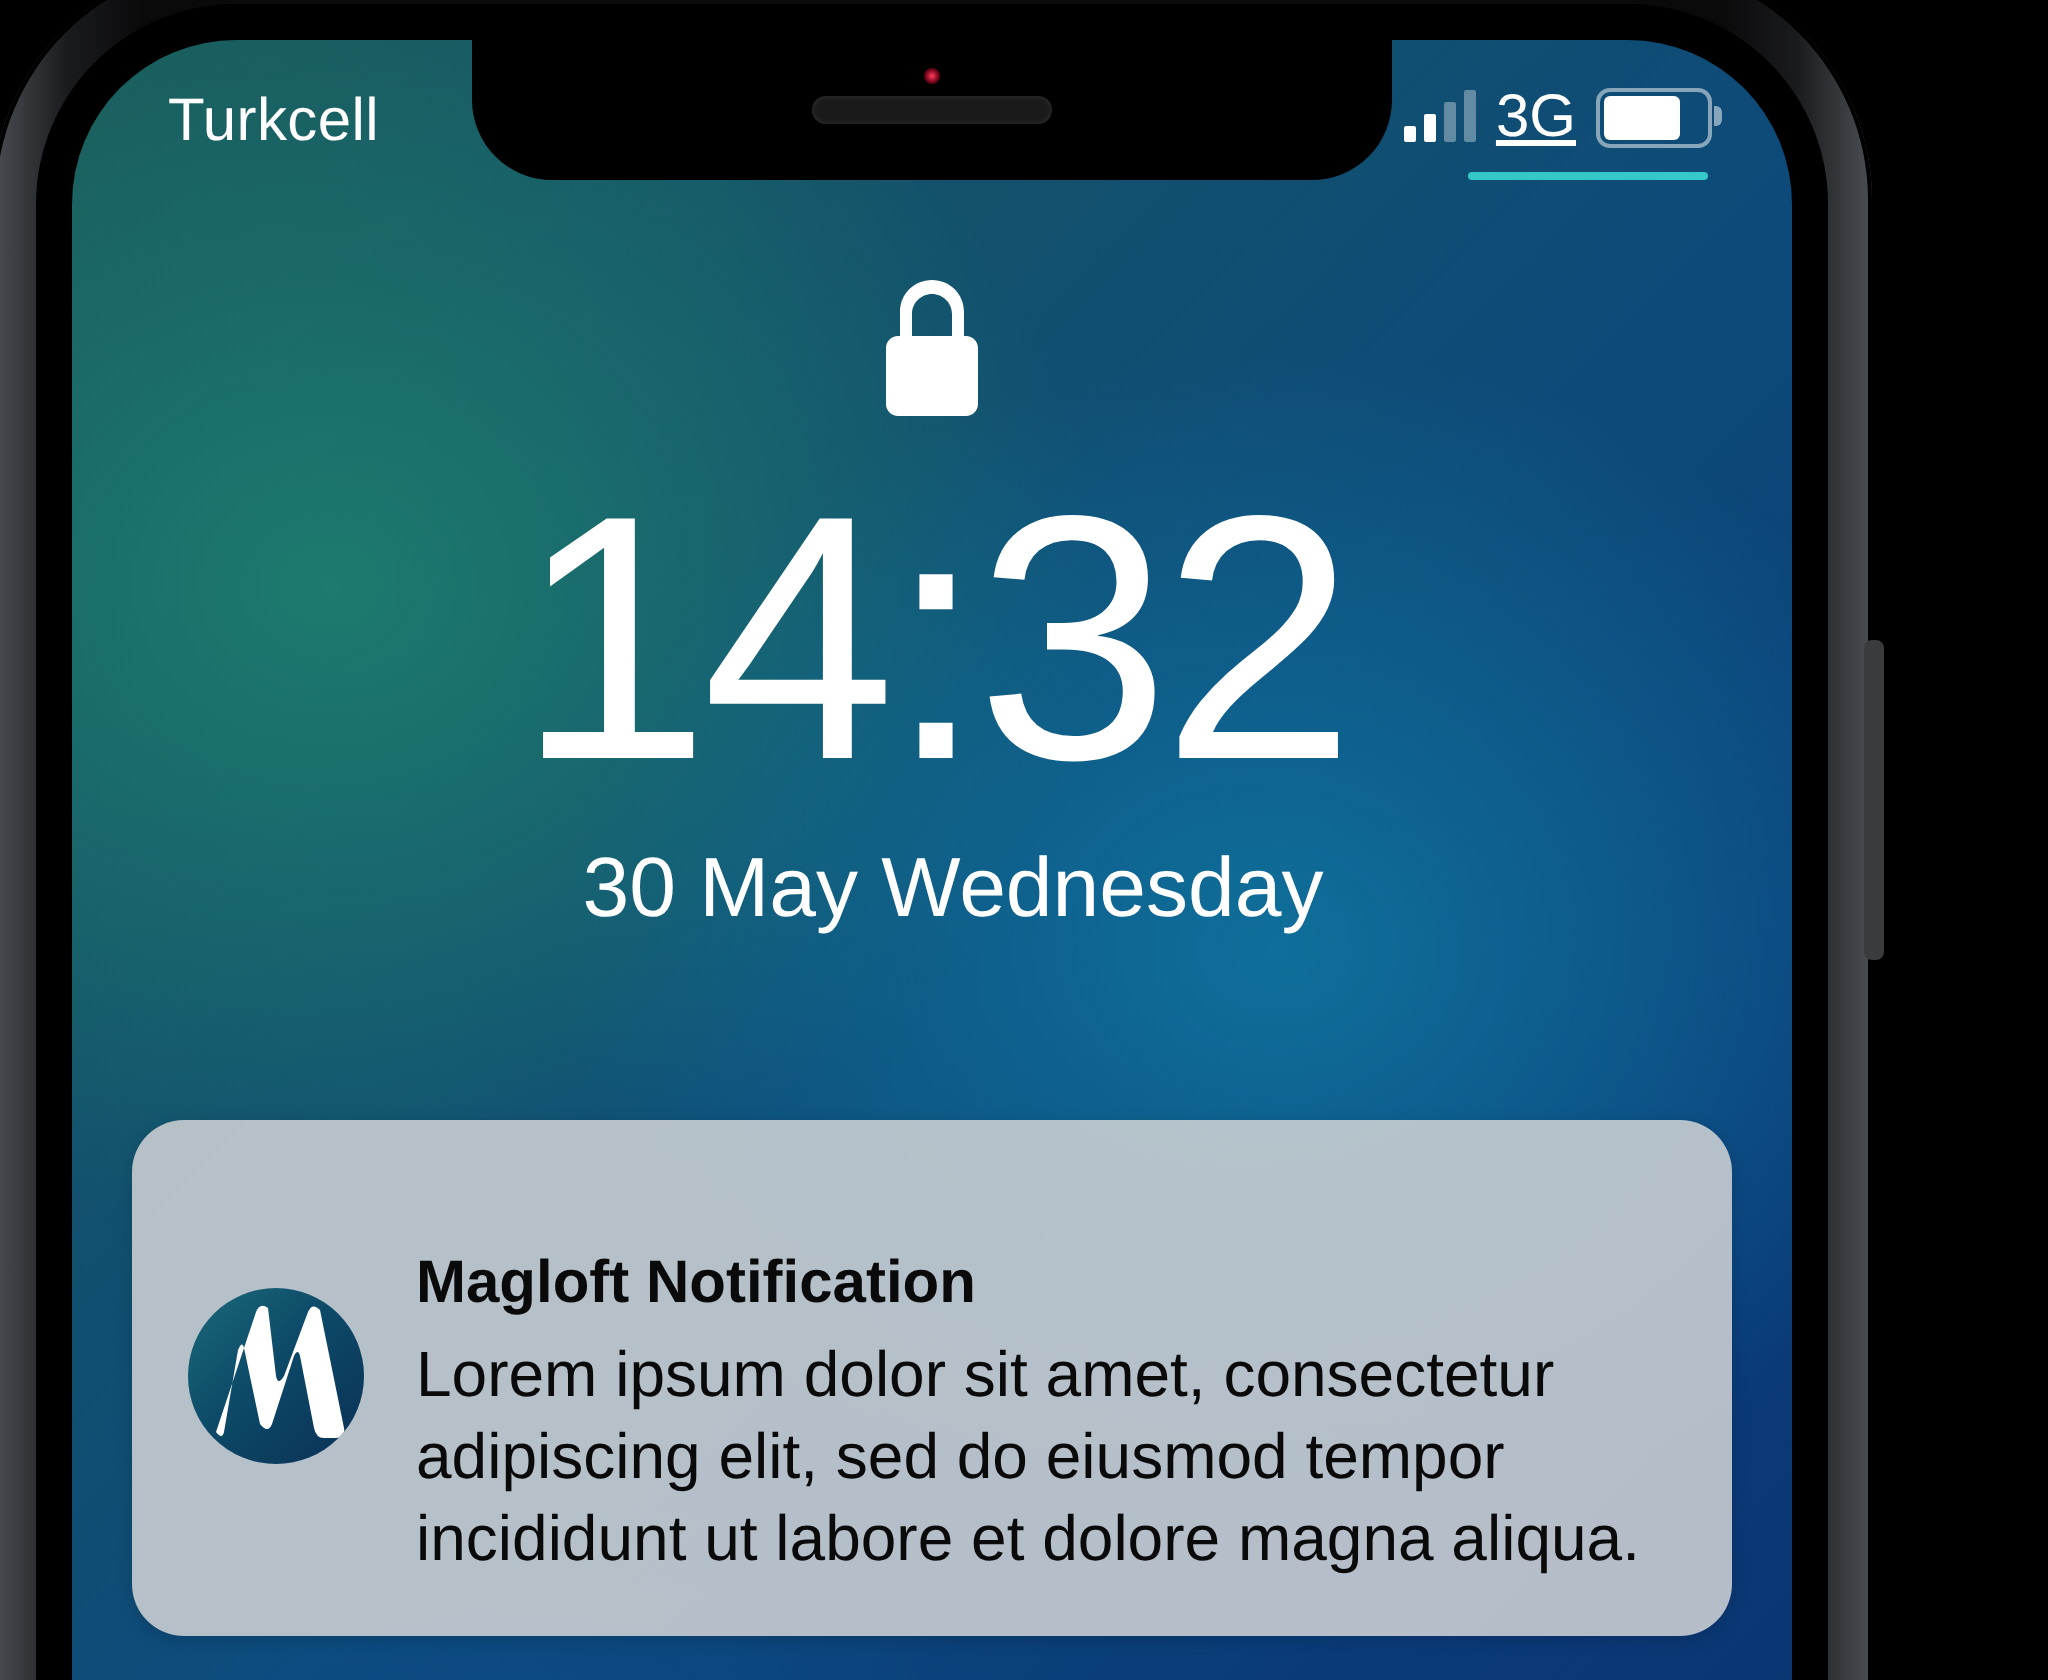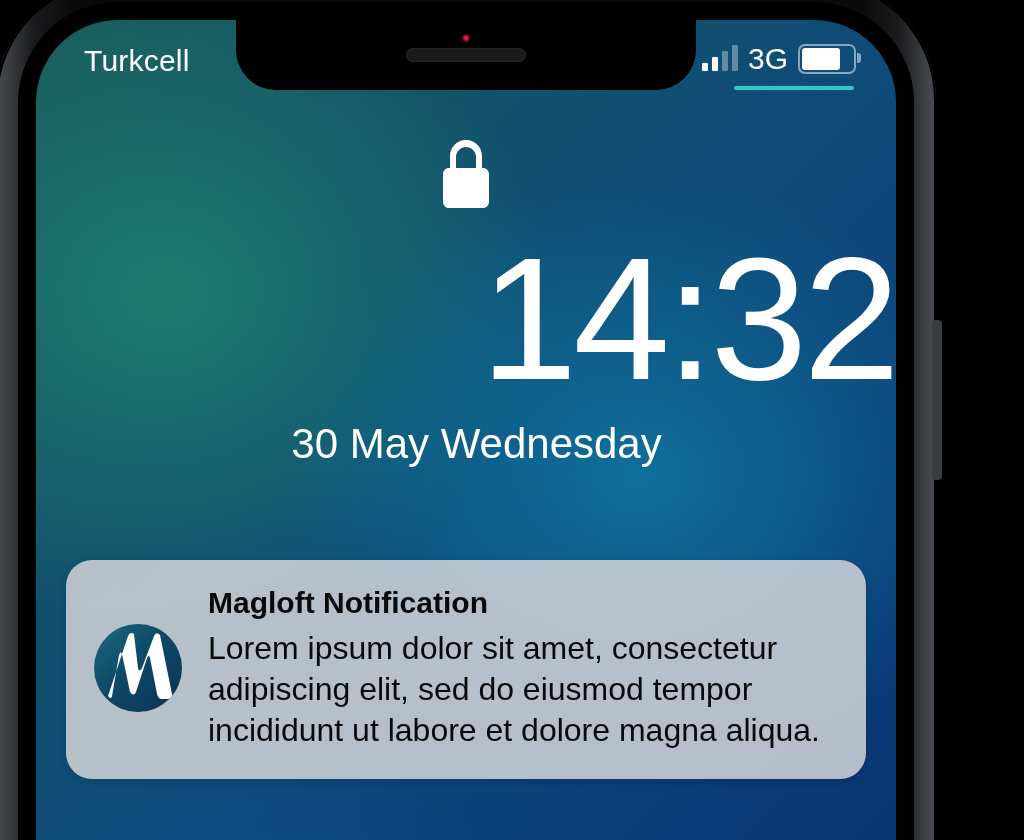--- a/index.html
+++ b/index.html
@@ -49,7 +49,7 @@
   
   .status{position:absolute;left:0;right:0;top:18px;height:50px;color:#fff;}
   .carrier{position:absolute;left:48px;top:6px;font-size:30px;font-weight:400;letter-spacing:0.2px;}
-  .status-right{position:absolute;right:40px;top:4px;display:flex;align-items:center;gap:10px;}
+  .status-right{position:absolute;right:40px;top:4px;display:flex;align-items:center;gap:10px;text-decoration:underline;}
   .signal{display:flex;align-items:flex-end;gap:4px;height:24px;}
   .signal i{display:block;width:6px;background:rgba(255,255,255,0.35);border-radius:1px;}
   .signal i:nth-child(1){height:8px;background:#fff;}

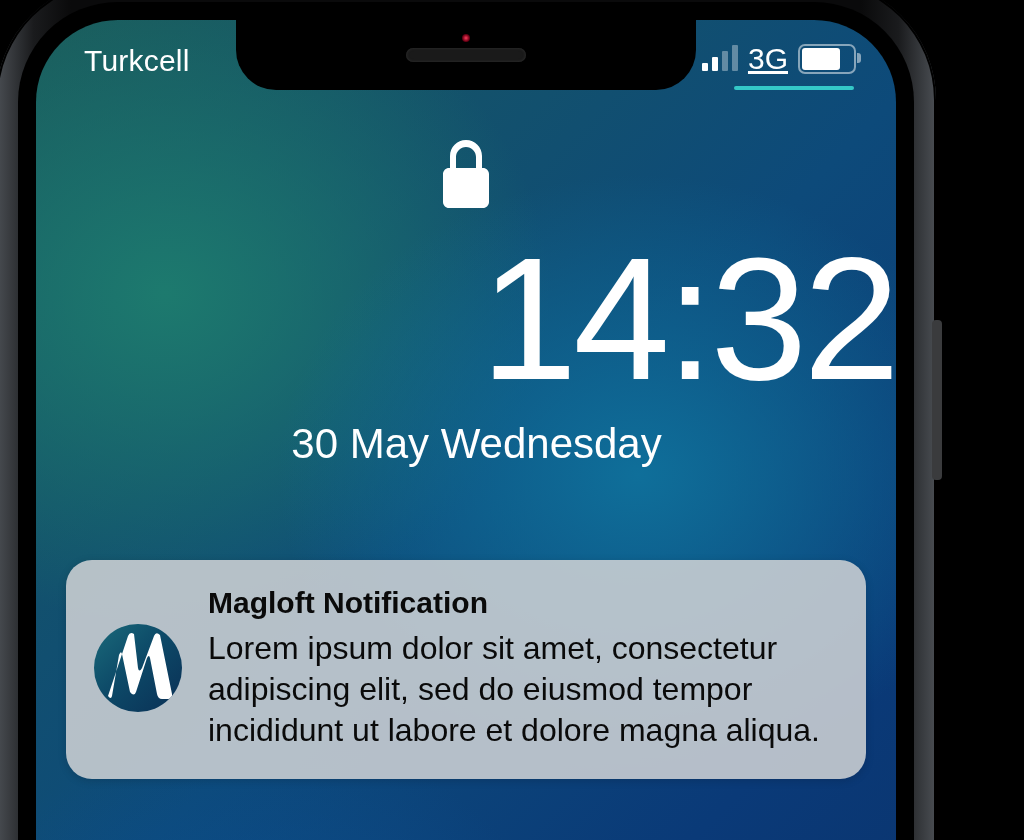--- a/index.html
+++ b/index.html
@@ -65,7 +65,7 @@
   
   .content{position:absolute;left:0;right:0;top:0;color:#fff;text-align:center;}
   .lock-icon{margin:120px auto 0;width:50px;height:68px;}
-  .time{margin-top:24px;font-size:174px;font-weight:200;letter-spacing:-4px;line-height:1;text-align:right;}
+  .time{margin-top:24px;font-size:174px;font-weight:200;letter-spacing:-4px;line-height:1;}
   .date{margin-top:14px;font-size:42px;font-weight:400;padding-left:21px;}
 
   

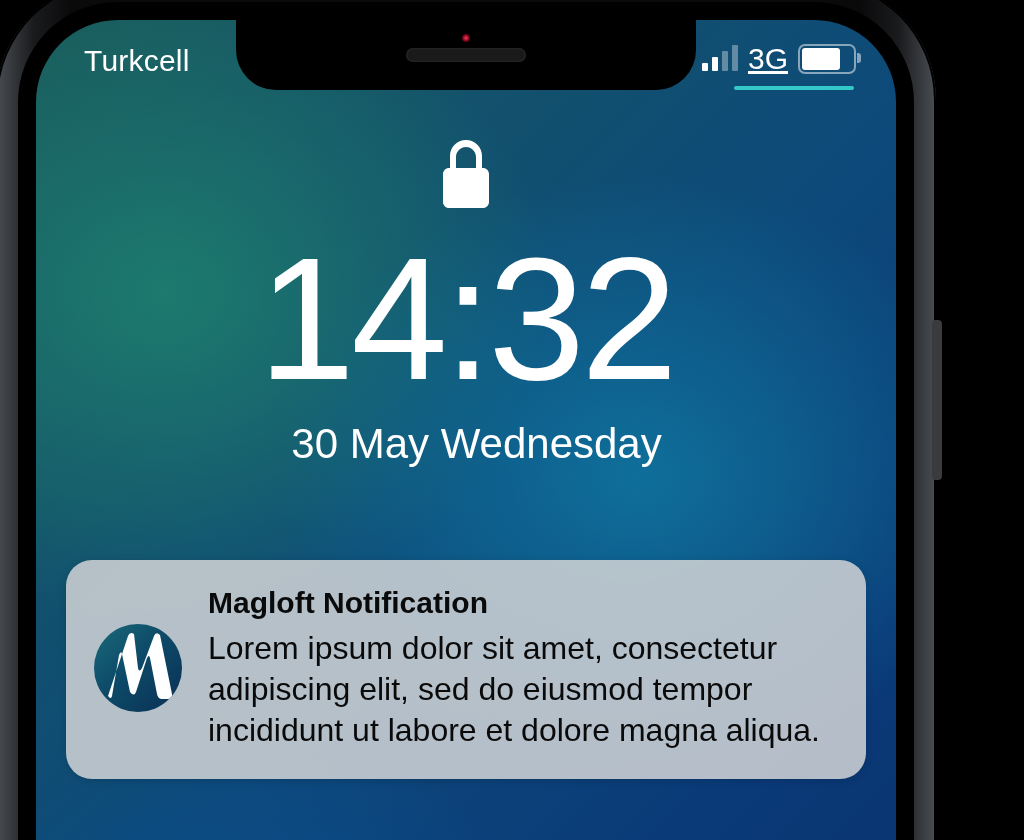--- a/index.html
+++ b/index.html
@@ -81,7 +81,7 @@
   .app-icon{flex:0 0 88px;width:88px;height:88px;border-radius:50%;overflow:hidden;position:relative;
     background:linear-gradient(135deg,#1a6a7a 0%,#0d4a68 45%,#0a2f55 100%);}
   .app-icon svg{position:absolute;inset:0;}
-  .notif-text{flex:1;min-width:0;}
+  .notif-text{flex:1;min-width:0;margin-top:39px;}
   .notif-title{font-size:30px;font-weight:700;margin:0 0 8px;}
   .notif-body{font-size:32px;line-height:1.28;font-weight:400;margin:0;}
 

